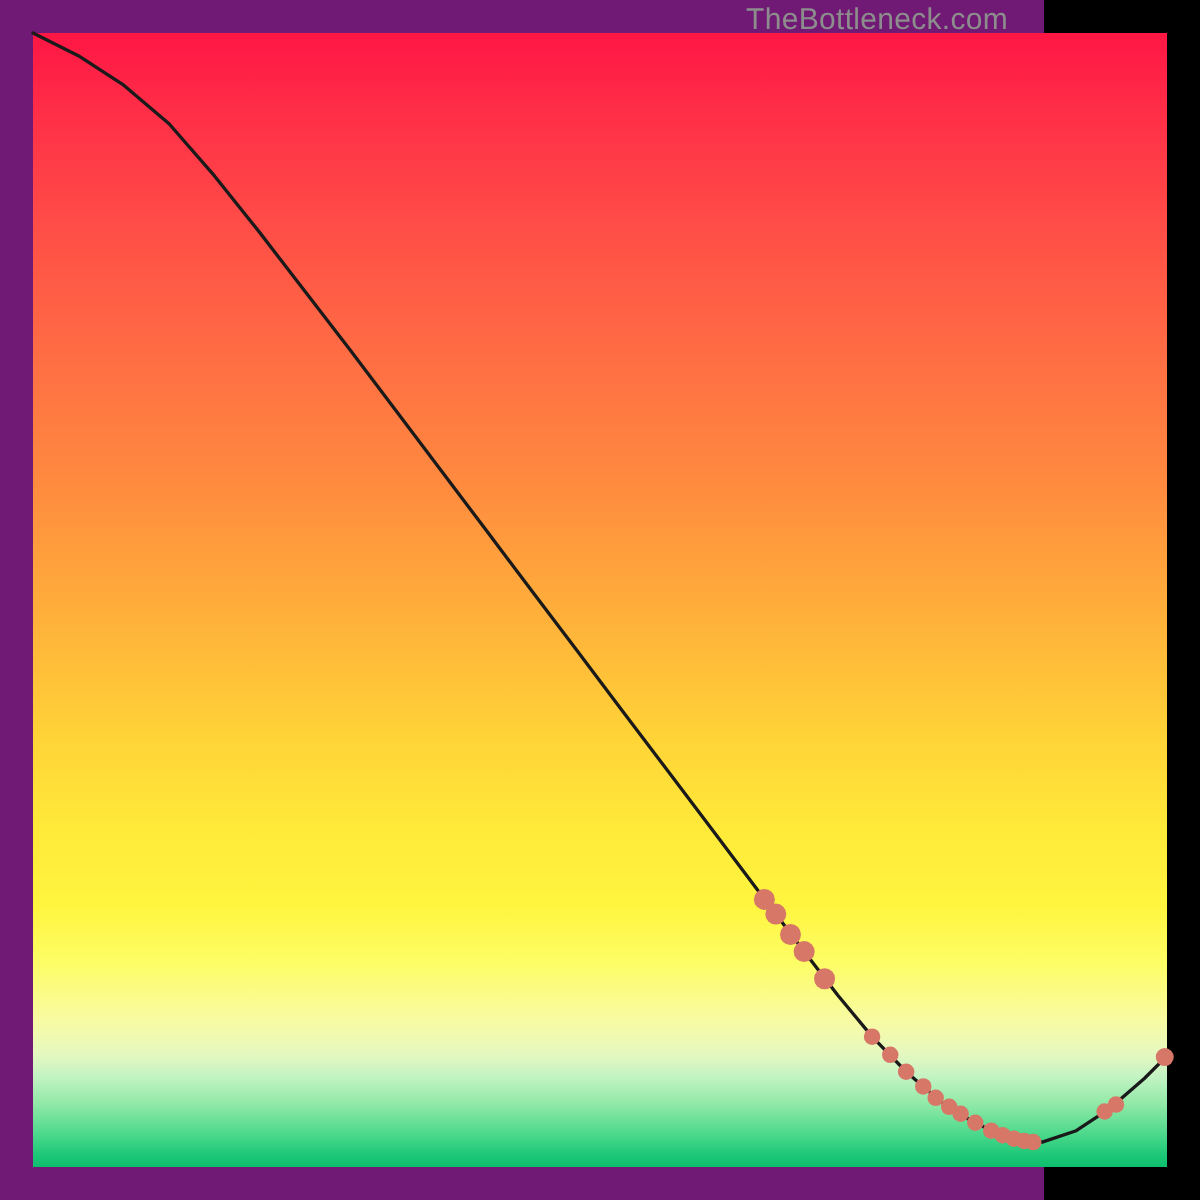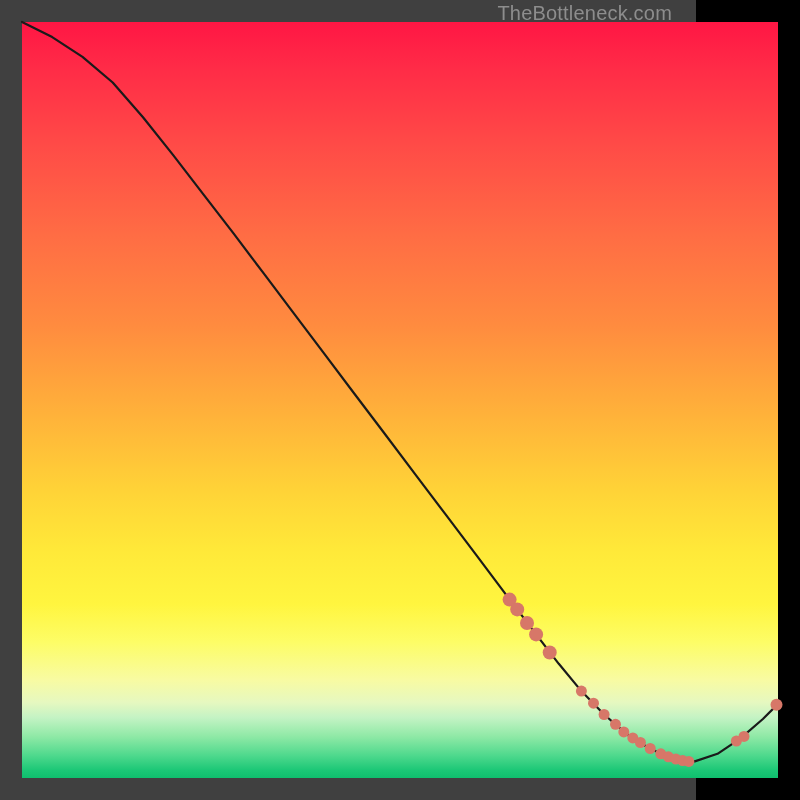--- a/index.html
+++ b/index.html
@@ -15,7 +15,7 @@
     position: relative;
     width: 696px;
     height: 800px;
-    background: #404040;
+    background: #701a75;
     text-decoration: underline;
   }
   .plot {

